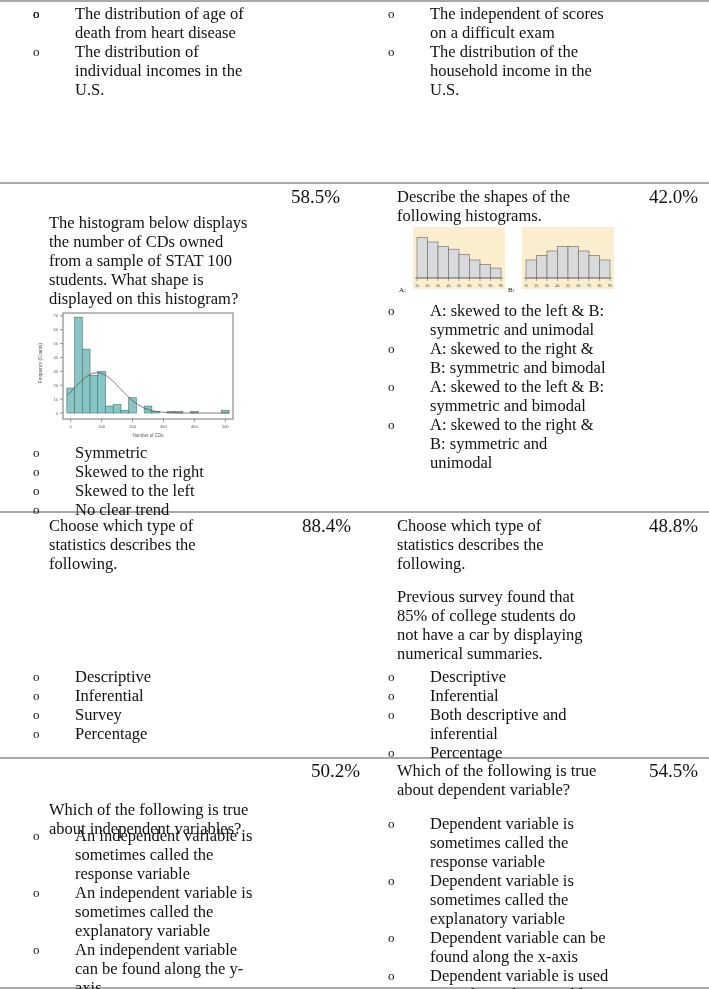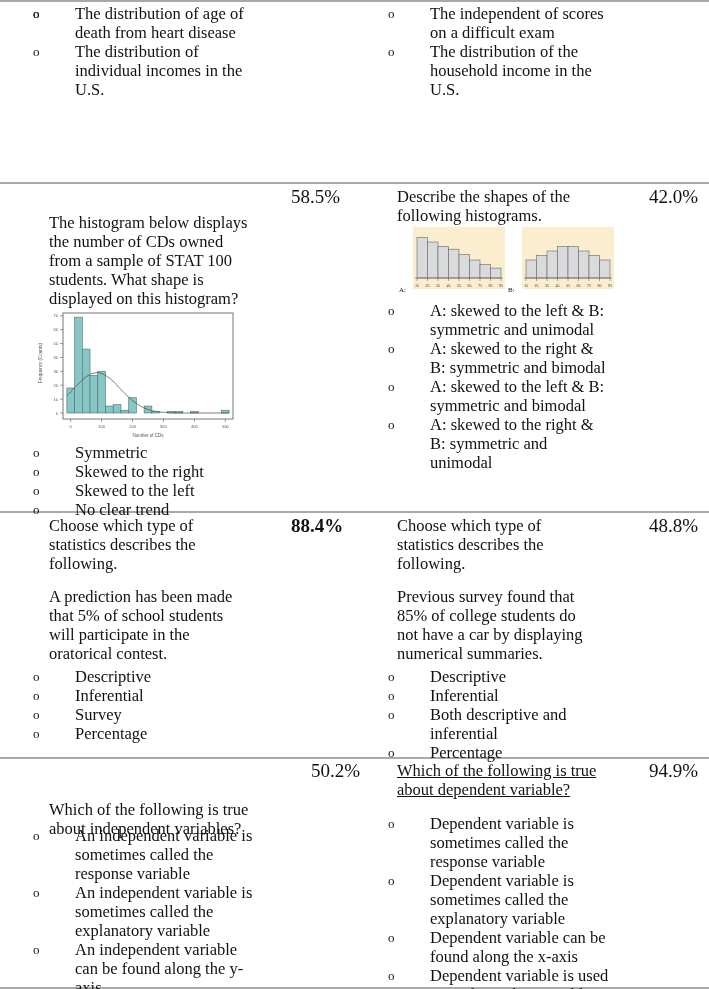--- a/index.html
+++ b/index.html
@@ -186,7 +186,7 @@
   <div class="gap"></div>
   <p class="para">A prediction has been made that 5% of school students will participate in the oratorical contest.</p>
 </div>
-<div class="pct" style="left:291px; top:516px;font-weight:bold;">88.4%</div>
+<div class="pct" style="left:302px; top:516px;">88.4%</div>
 <div class="cell" style="left:33px; top:667px;">
   <ul class="opts" id="r2l">
       <li><span class="bullet">o</span><span>Descriptive</span></li>

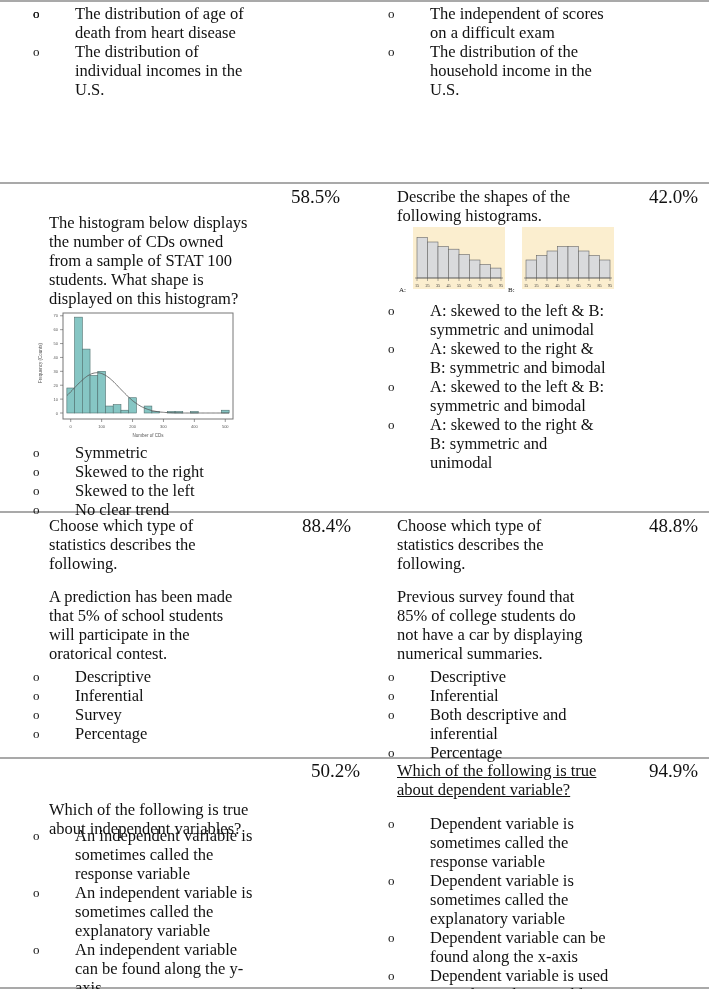--- a/index.html
+++ b/index.html
@@ -184,7 +184,6 @@
 <div class="cell qtext" style="left:49px; top:516px;">
   <p class="para">Choose which type of statistics describes the following.</p>
   <div class="gap"></div>
-  <p class="para">A prediction has been made that 5% of school students will participate in the oratorical contest.</p>
 </div>
 <div class="pct" style="left:302px; top:516px;">88.4%</div>
 <div class="cell" style="left:33px; top:667px;">

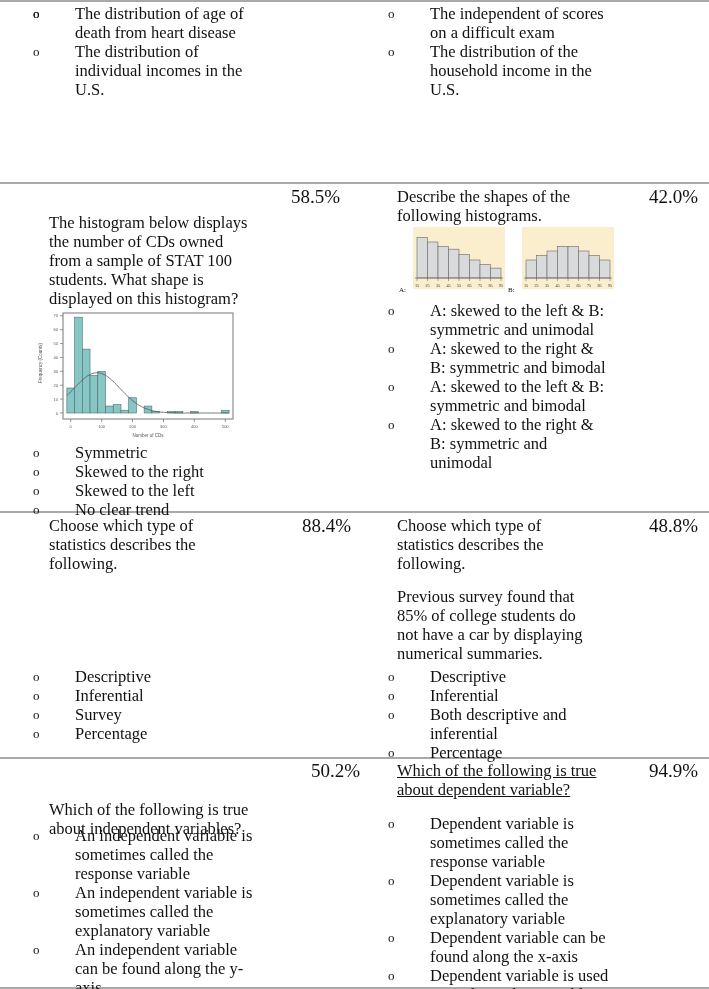--- a/index.html
+++ b/index.html
@@ -222,7 +222,7 @@
     </ul>
 </div>
 
-<div class="cell qtext" style="left:397px; top:761px;text-decoration:underline;">
+<div class="cell qtext" style="left:397px; top:761px;">
   <p class="para">Which of the following is true about dependent variable?</p>
 </div>
 <div class="pct" style="left:649px; top:761px;">94.9%</div>

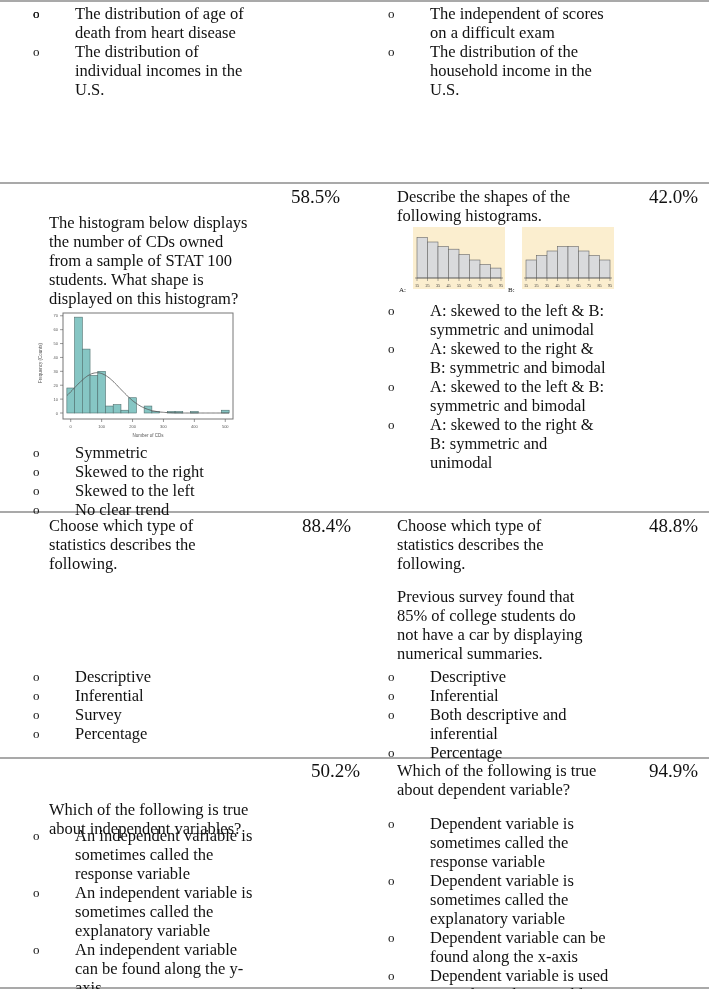--- a/index.html
+++ b/index.html
@@ -225,7 +225,7 @@
 <div class="cell qtext" style="left:397px; top:761px;">
   <p class="para">Which of the following is true about dependent variable?</p>
 </div>
-<div class="pct" style="left:649px; top:761px;">94.9%</div>
+<div class="pct" style="left:649px; top:761px;">54.5%</div>
 <div class="cell" style="left:388px; top:814px;">
   <ul class="opts" id="r3r">
       <li><span class="bullet">o</span><span>Dependent variable is sometimes called the response variable</span></li>

